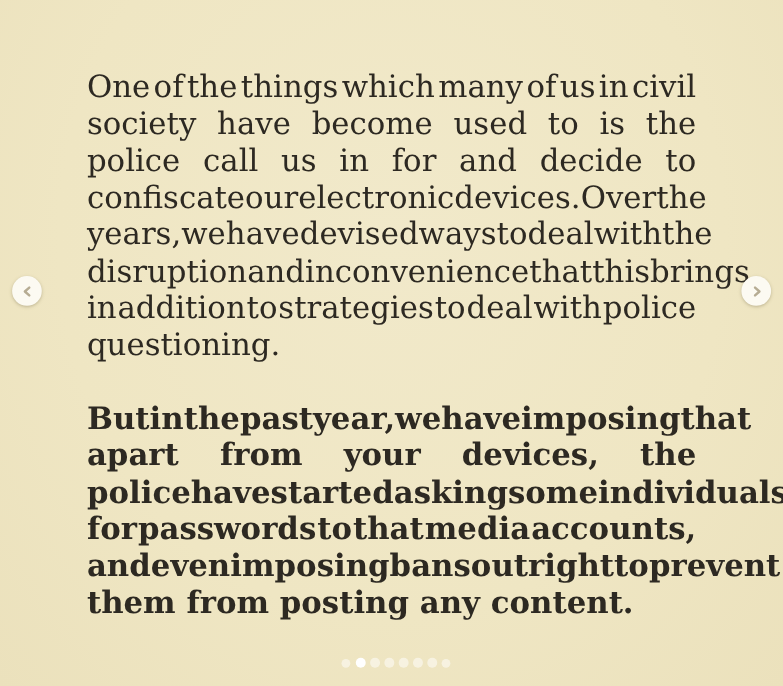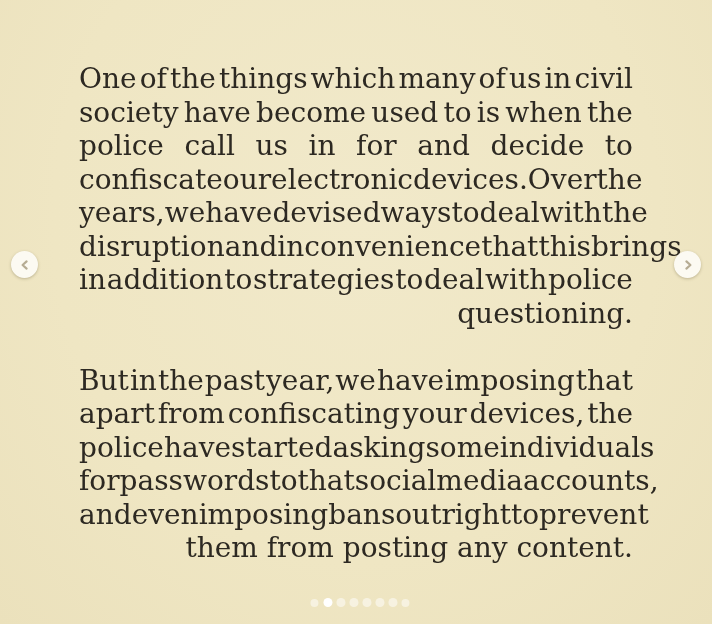--- a/index.html
+++ b/index.html
@@ -15,7 +15,6 @@
     width: 712px;
     height: 624px;
     background: radial-gradient(ellipse at 50% 35%, #F1E9CA 0%, #EFE6C3 60%, #EBE1BC 100%);
-    text-align: right;
   }
   .text-block {
     position: absolute;

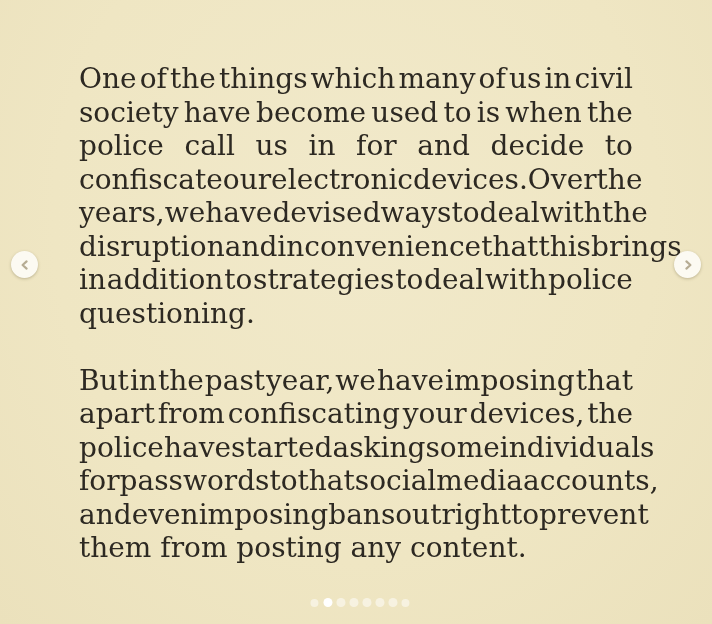--- a/index.html
+++ b/index.html
@@ -98,7 +98,6 @@
           <span>used</span>
           <span>to</span>
           <span>is</span>
-          <span>when</span>
           <span>the</span>
         </div>
         <div class="line justify">

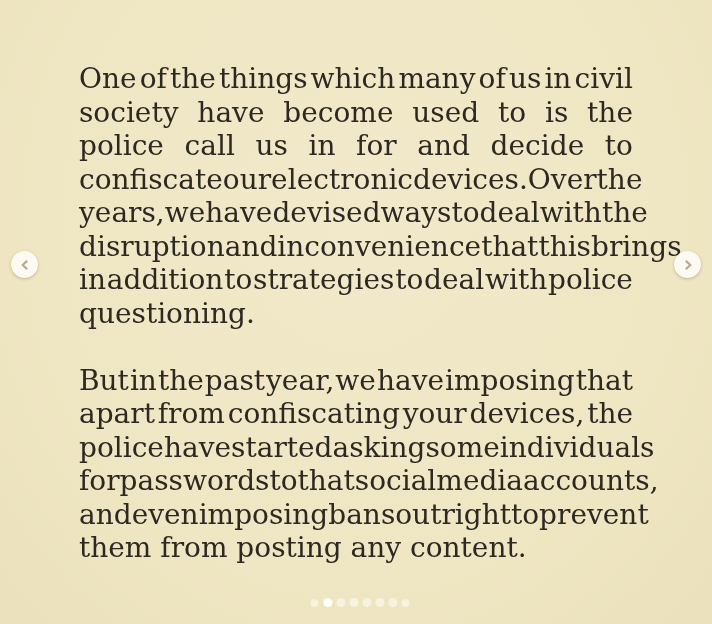--- a/index.html
+++ b/index.html
@@ -27,6 +27,7 @@
   }
   .paragraph + .paragraph {
     margin-top: 33.5px;
+    font-weight: bold;
   }
   .line.justify {
     display: flex;

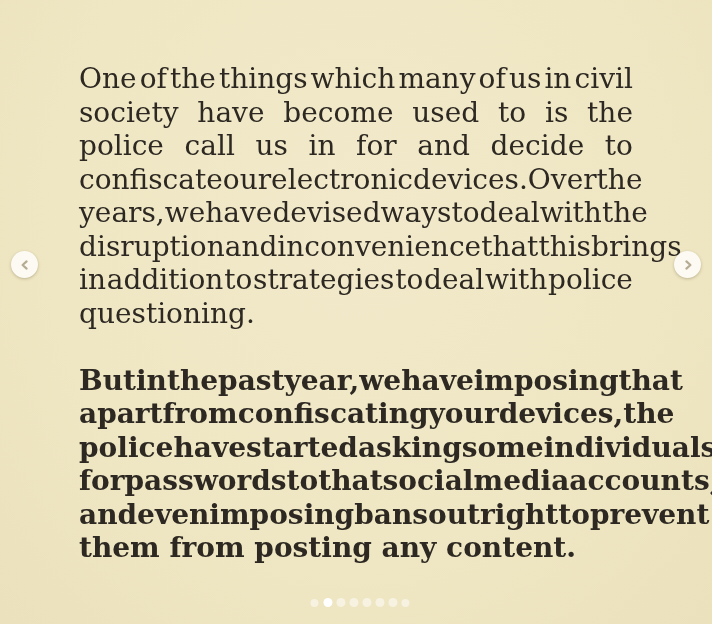--- a/index.html
+++ b/index.html
@@ -165,7 +165,6 @@
         <div class="line justify">
           <span>apart</span>
           <span>from</span>
-          <span>confiscating</span>
           <span>your</span>
           <span>devices,</span>
           <span>the</span>

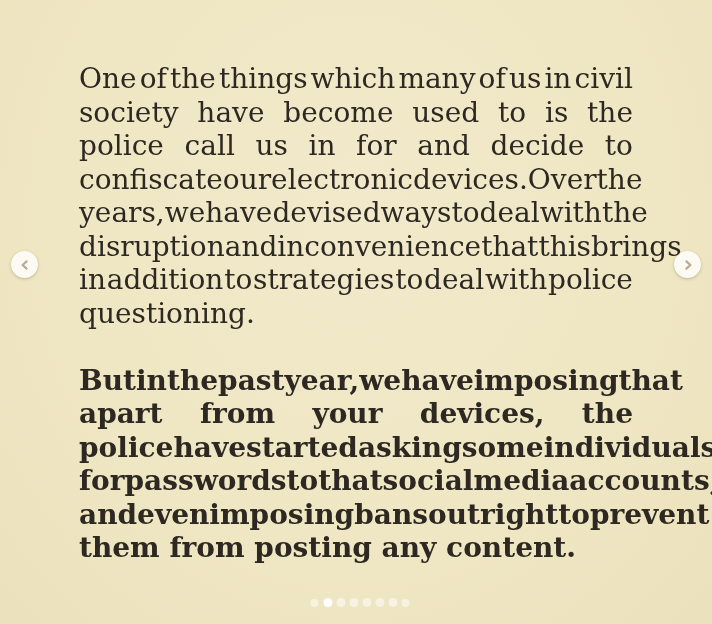--- a/index.html
+++ b/index.html
@@ -182,7 +182,6 @@
           <span>passwords</span>
           <span>to</span>
           <span>that</span>
-          <span>social</span>
           <span>media</span>
           <span>accounts,</span>
         </div>

